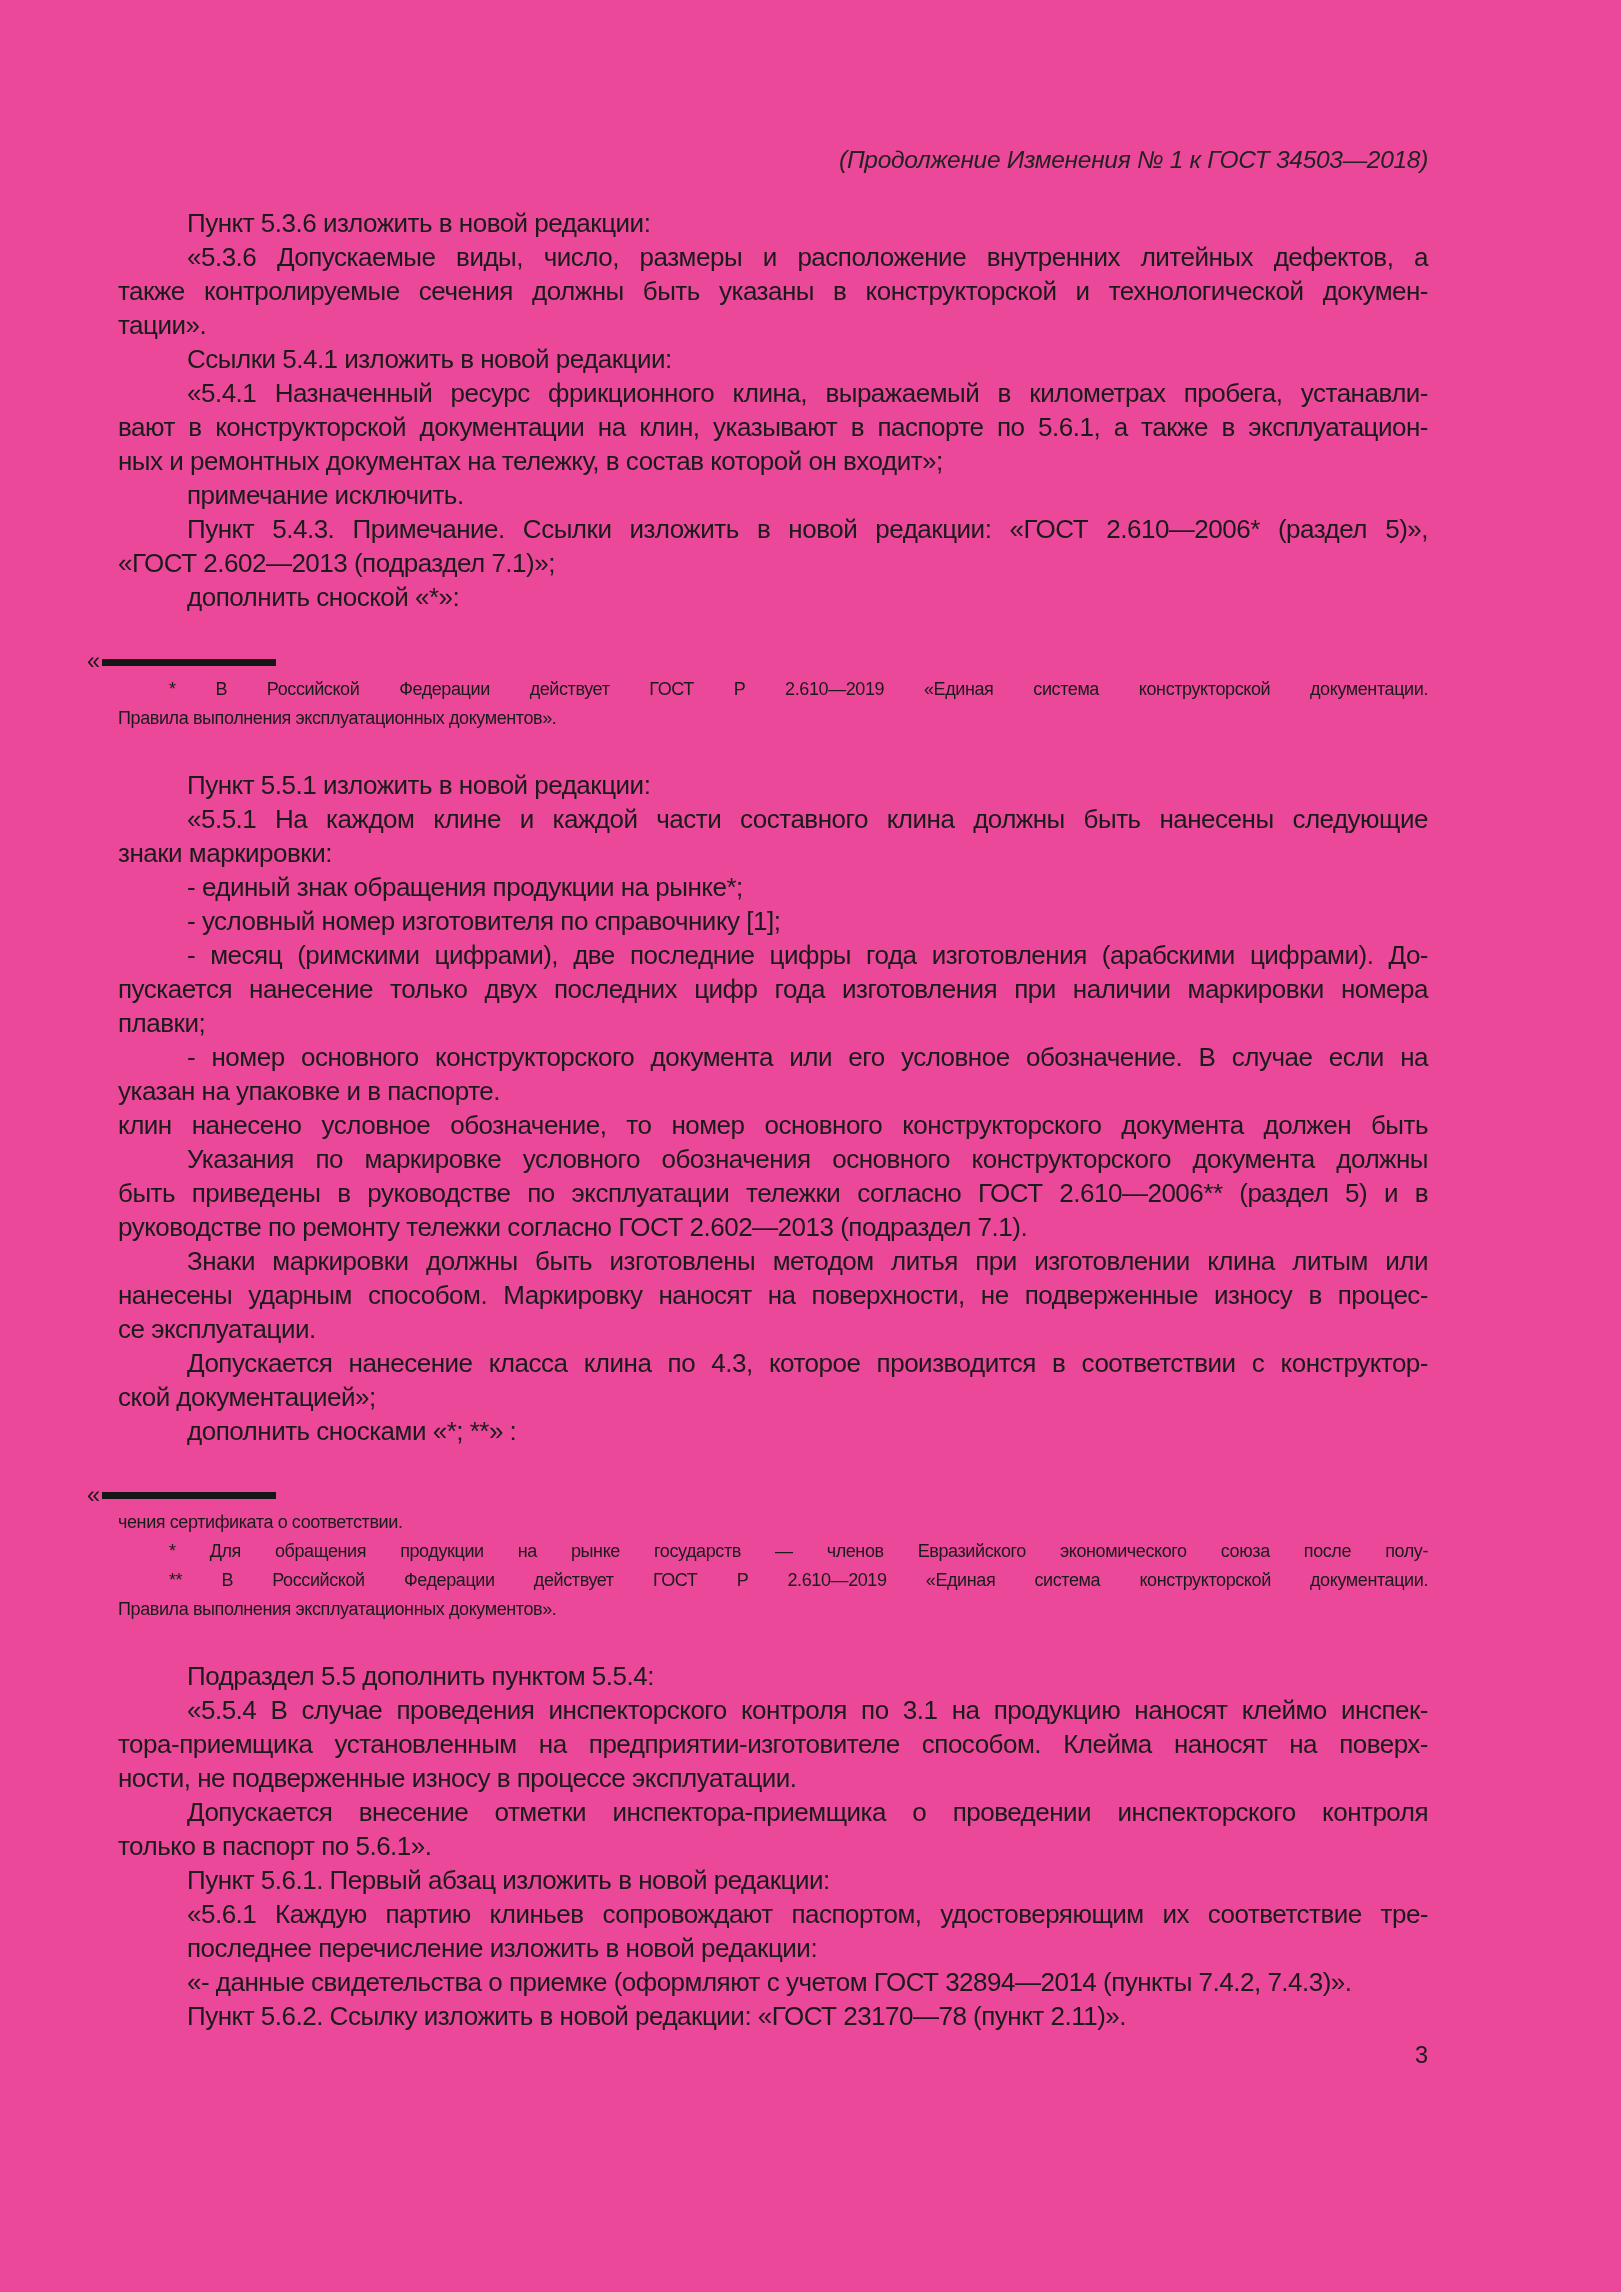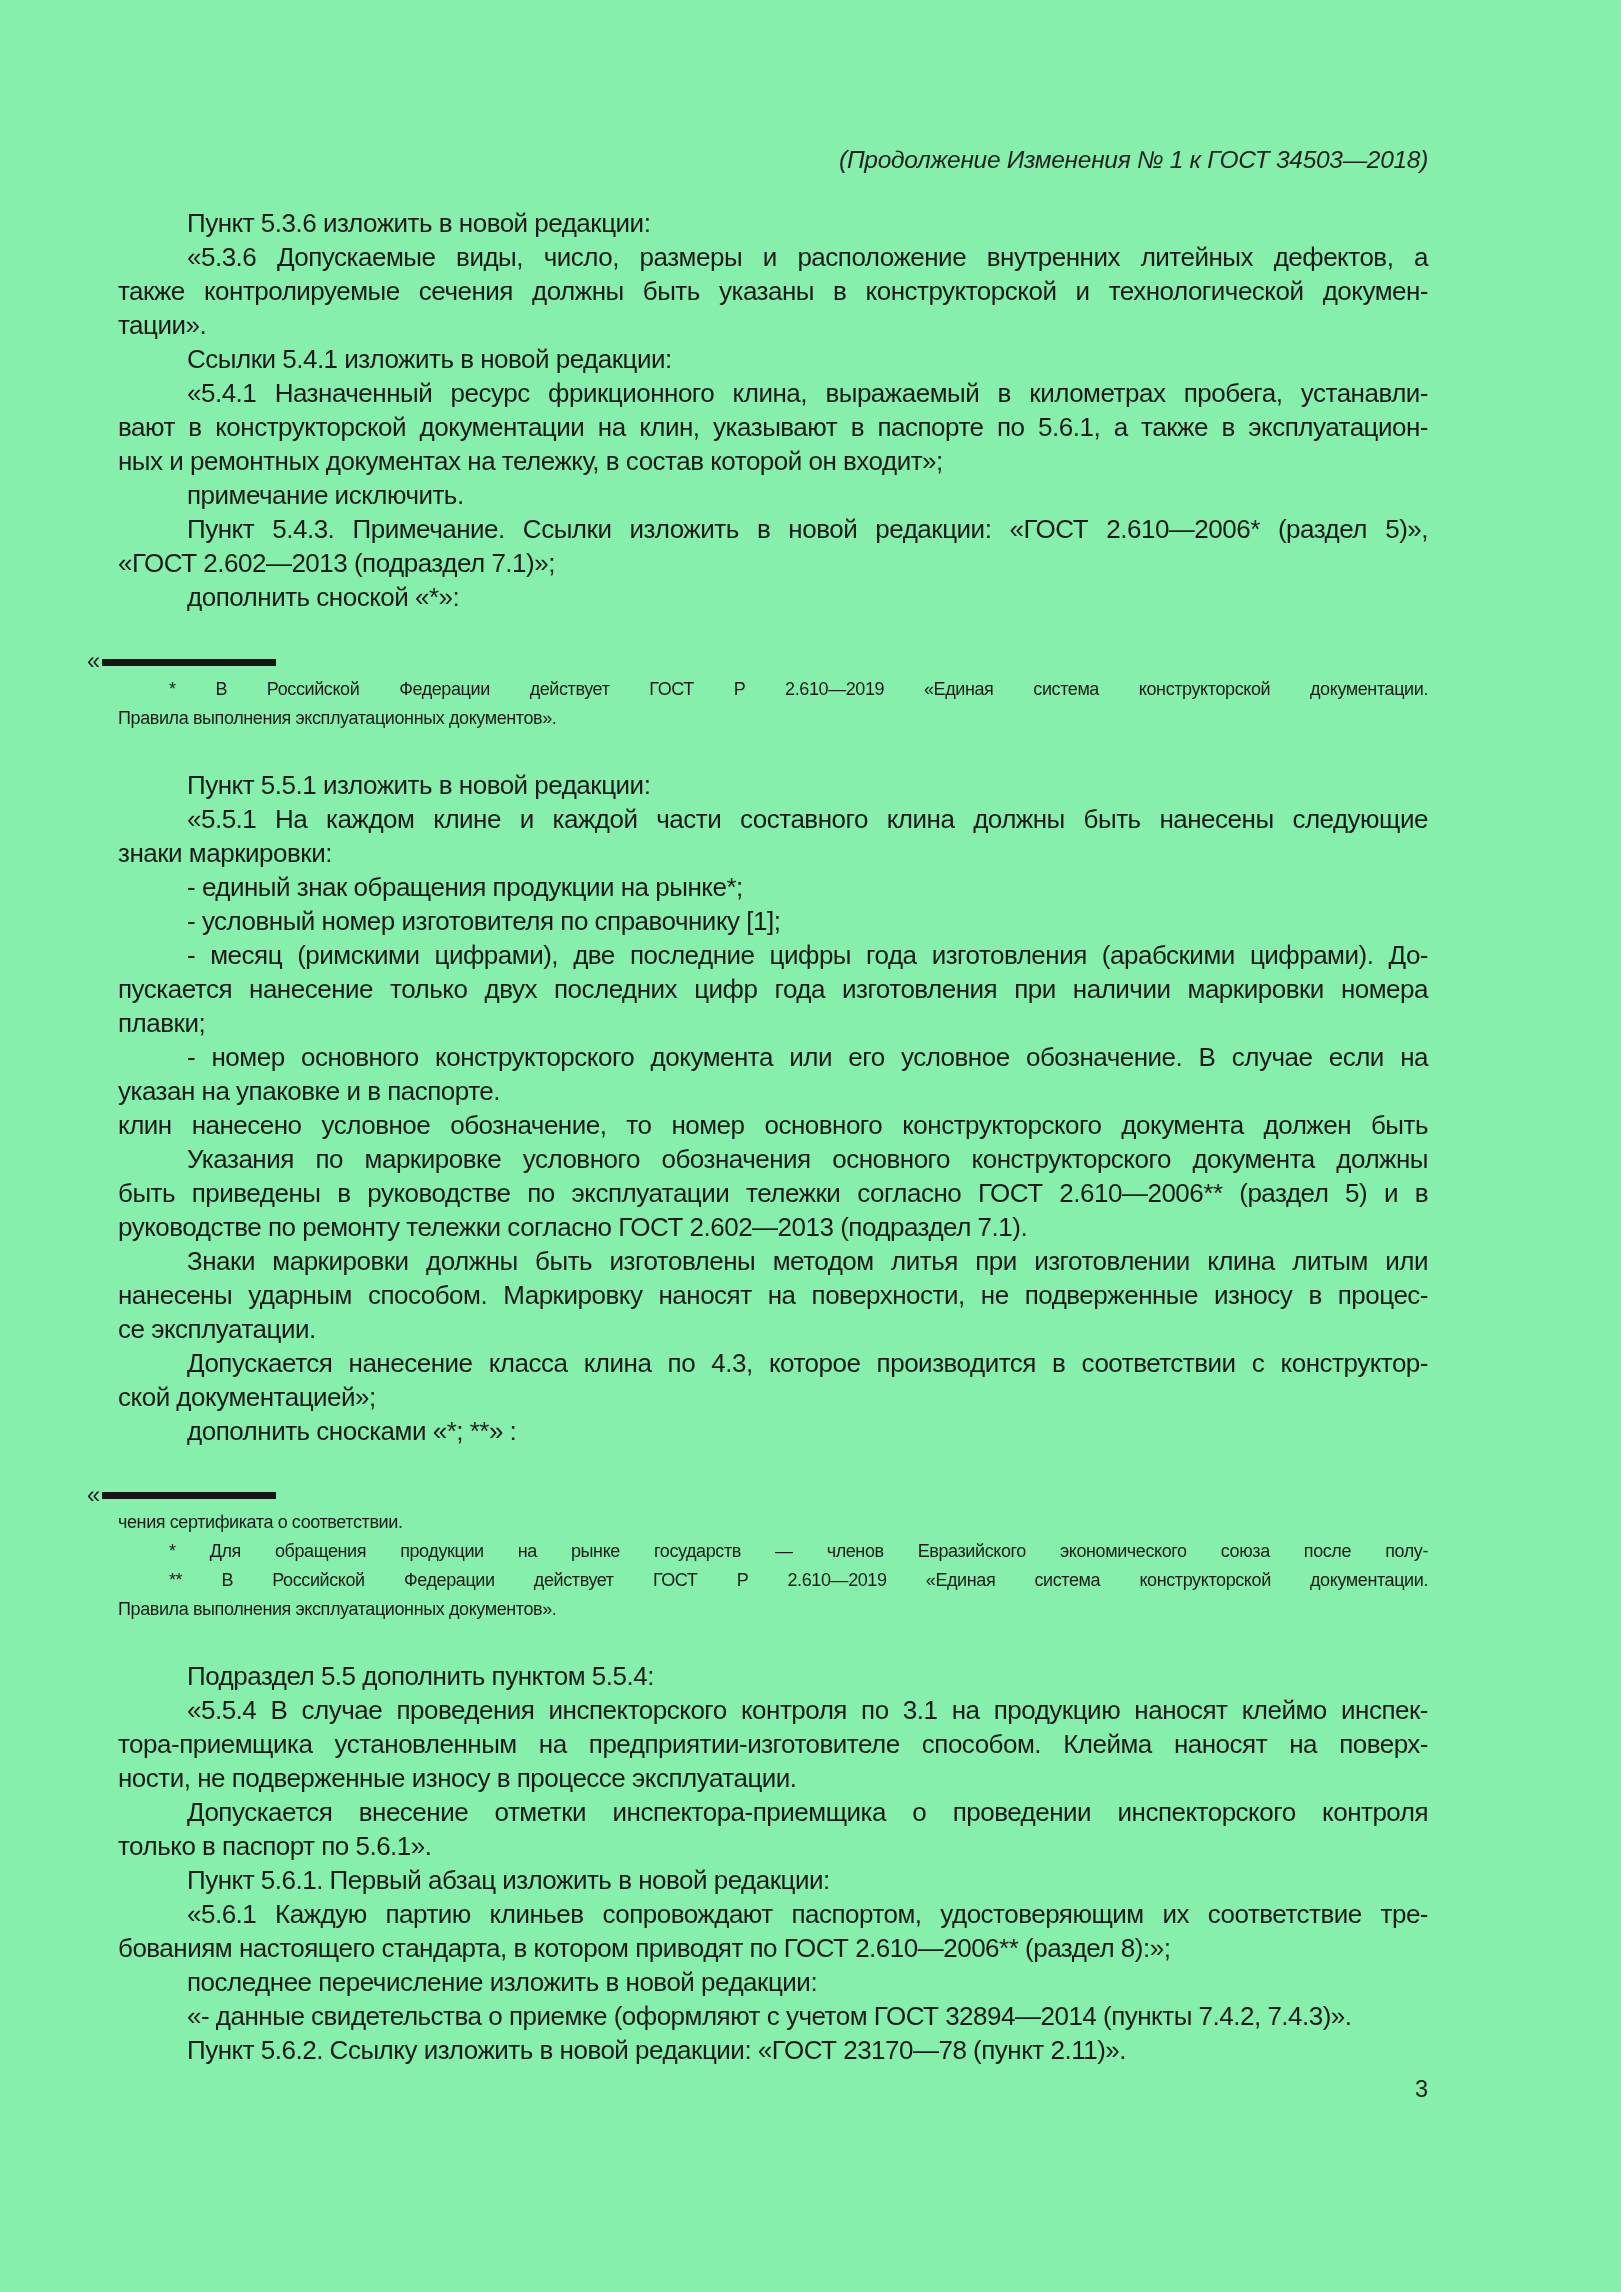--- a/index.html
+++ b/index.html
@@ -6,7 +6,7 @@
   .page{
     position:relative;
     width:1621px;height:2293px;
-    background:#86efac;
+    background:#ec4899;
     font-family:"Liberation Sans",sans-serif;
     color:#1b1b1b;
     overflow:hidden;

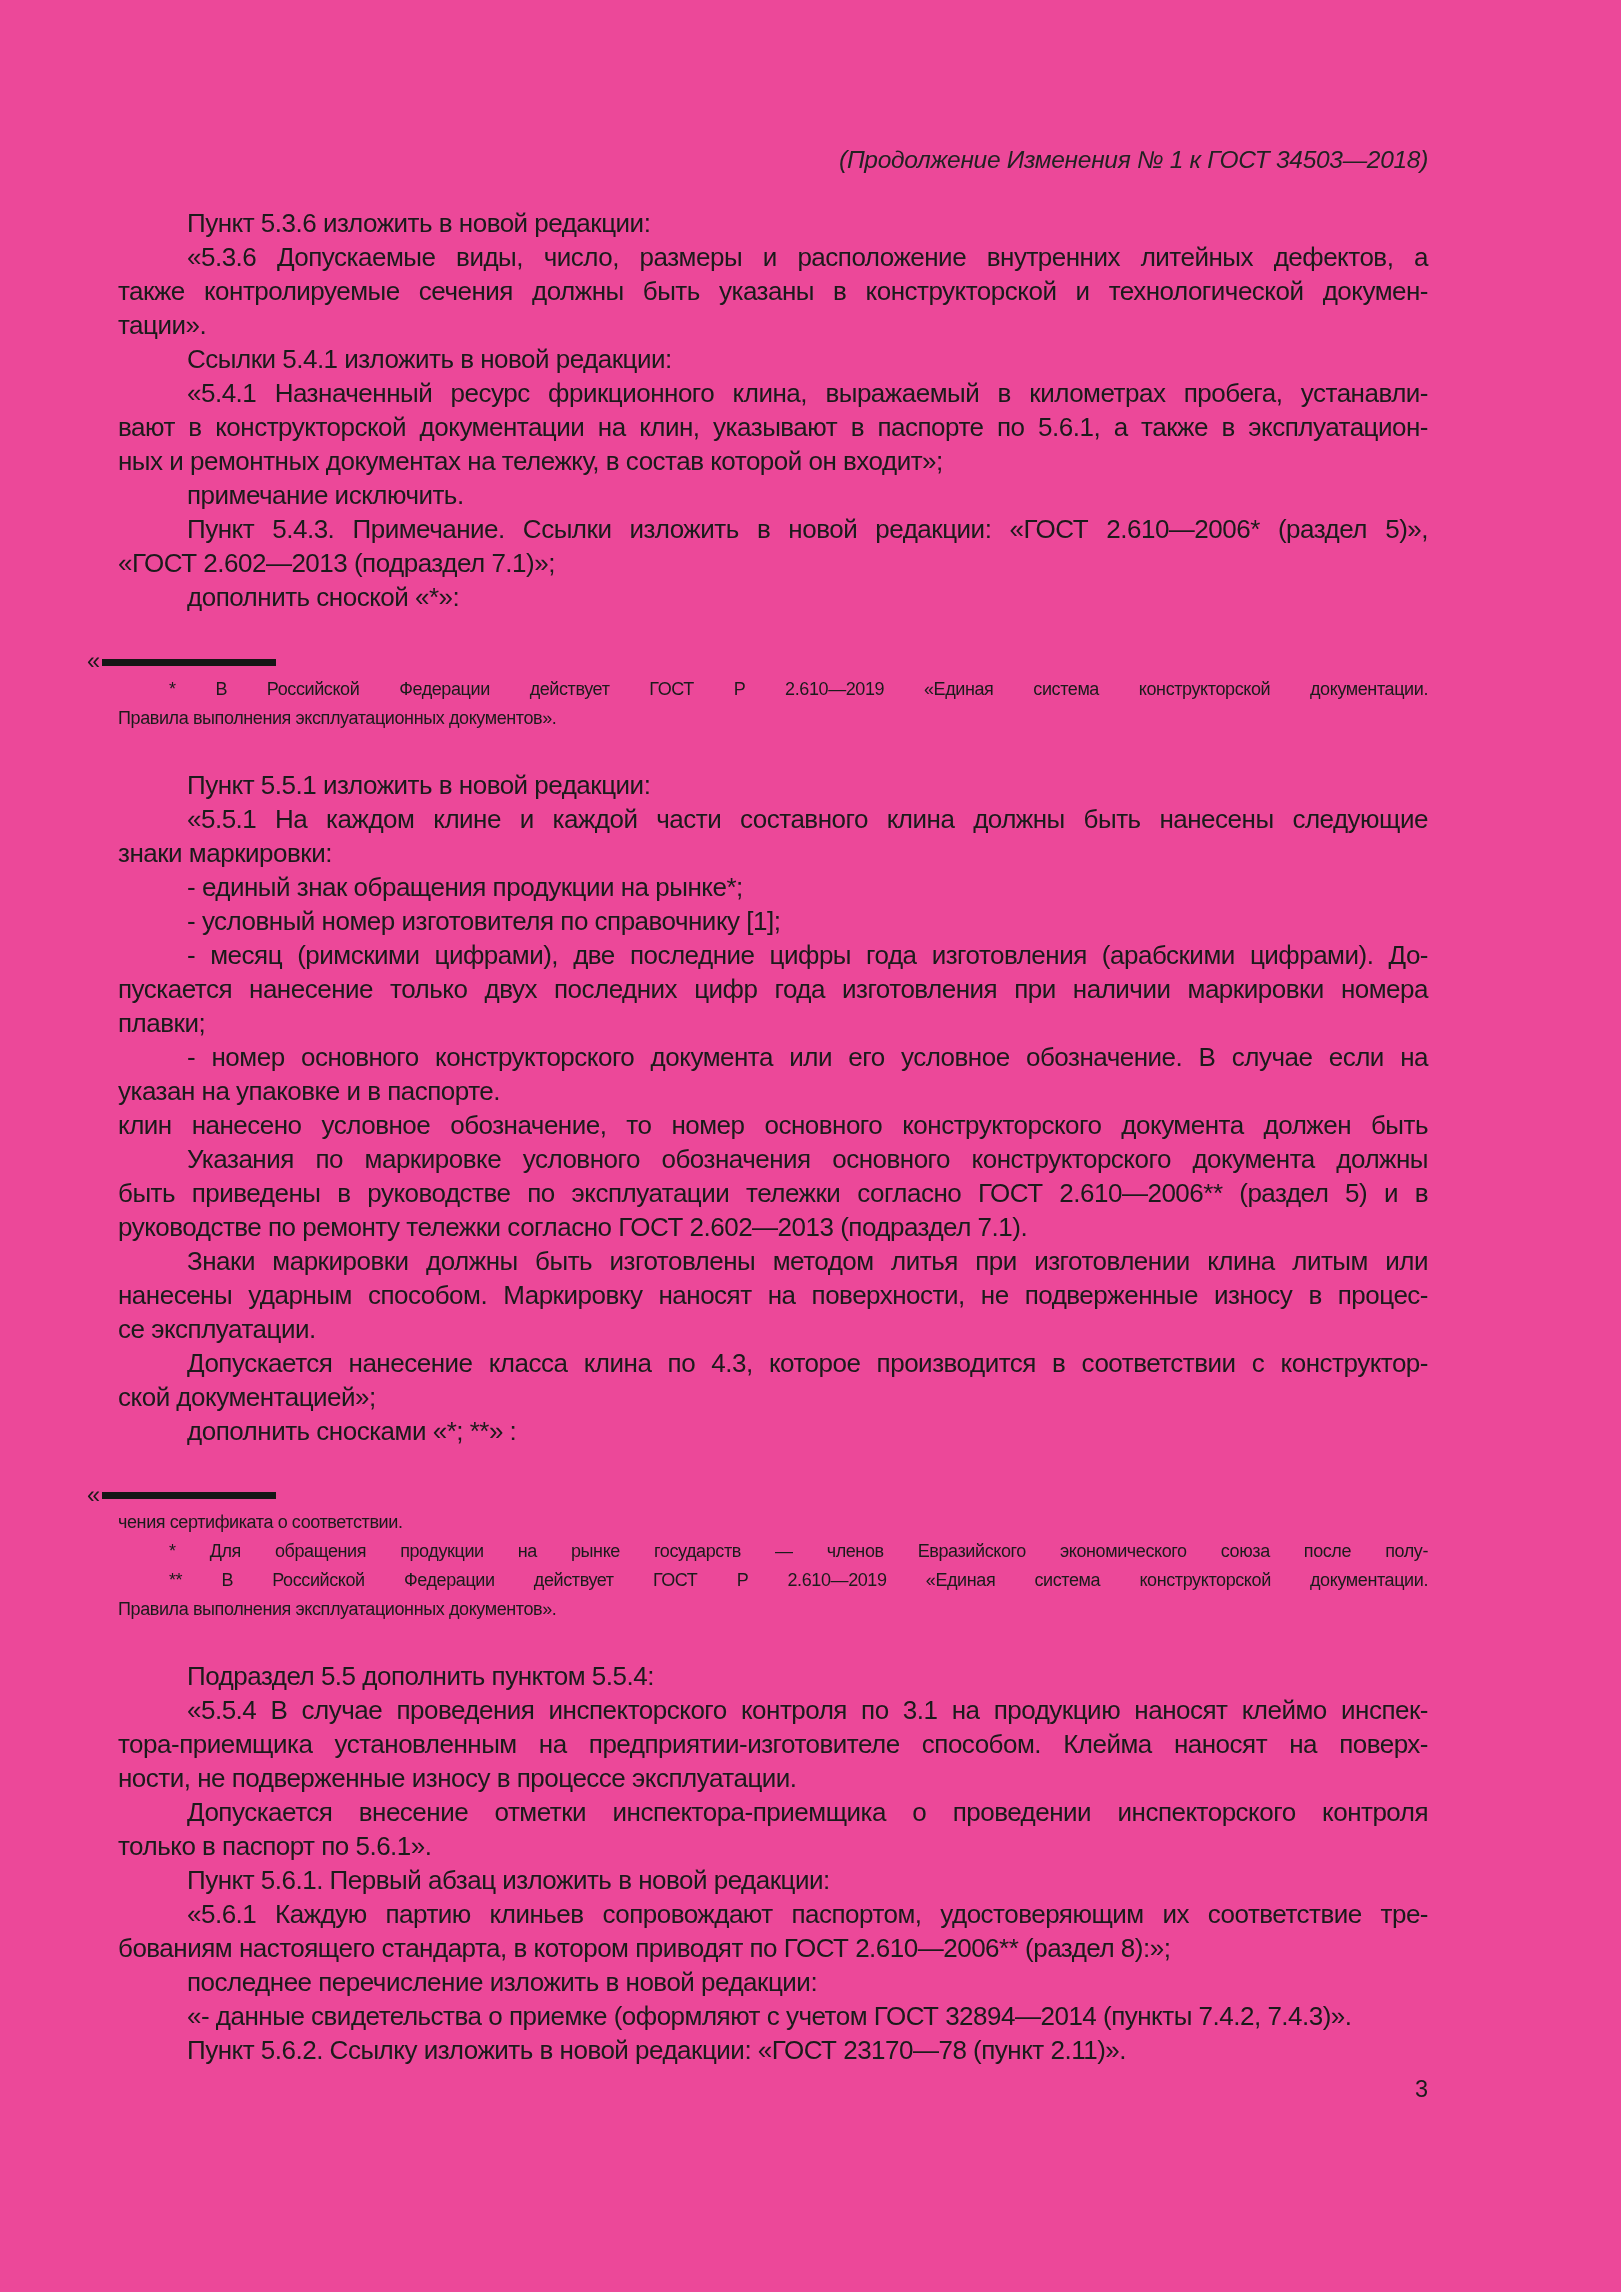--- a/index.html
+++ b/index.html
@@ -177,7 +177,6 @@
       </div>
       <div class="para">
         <div class="line first">«5.6.1 Каждую партию клиньев сопровождают паспортом, удостоверяющим их соответствие тре-</div>
-        <div class="line last">бованиям настоящего стандарта, в котором приводят по ГОСТ 2.610—2006** (раздел 8):»;</div>
       </div>
       <div class="para">
         <div class="line first last">последнее перечисление изложить в новой редакции:</div>

